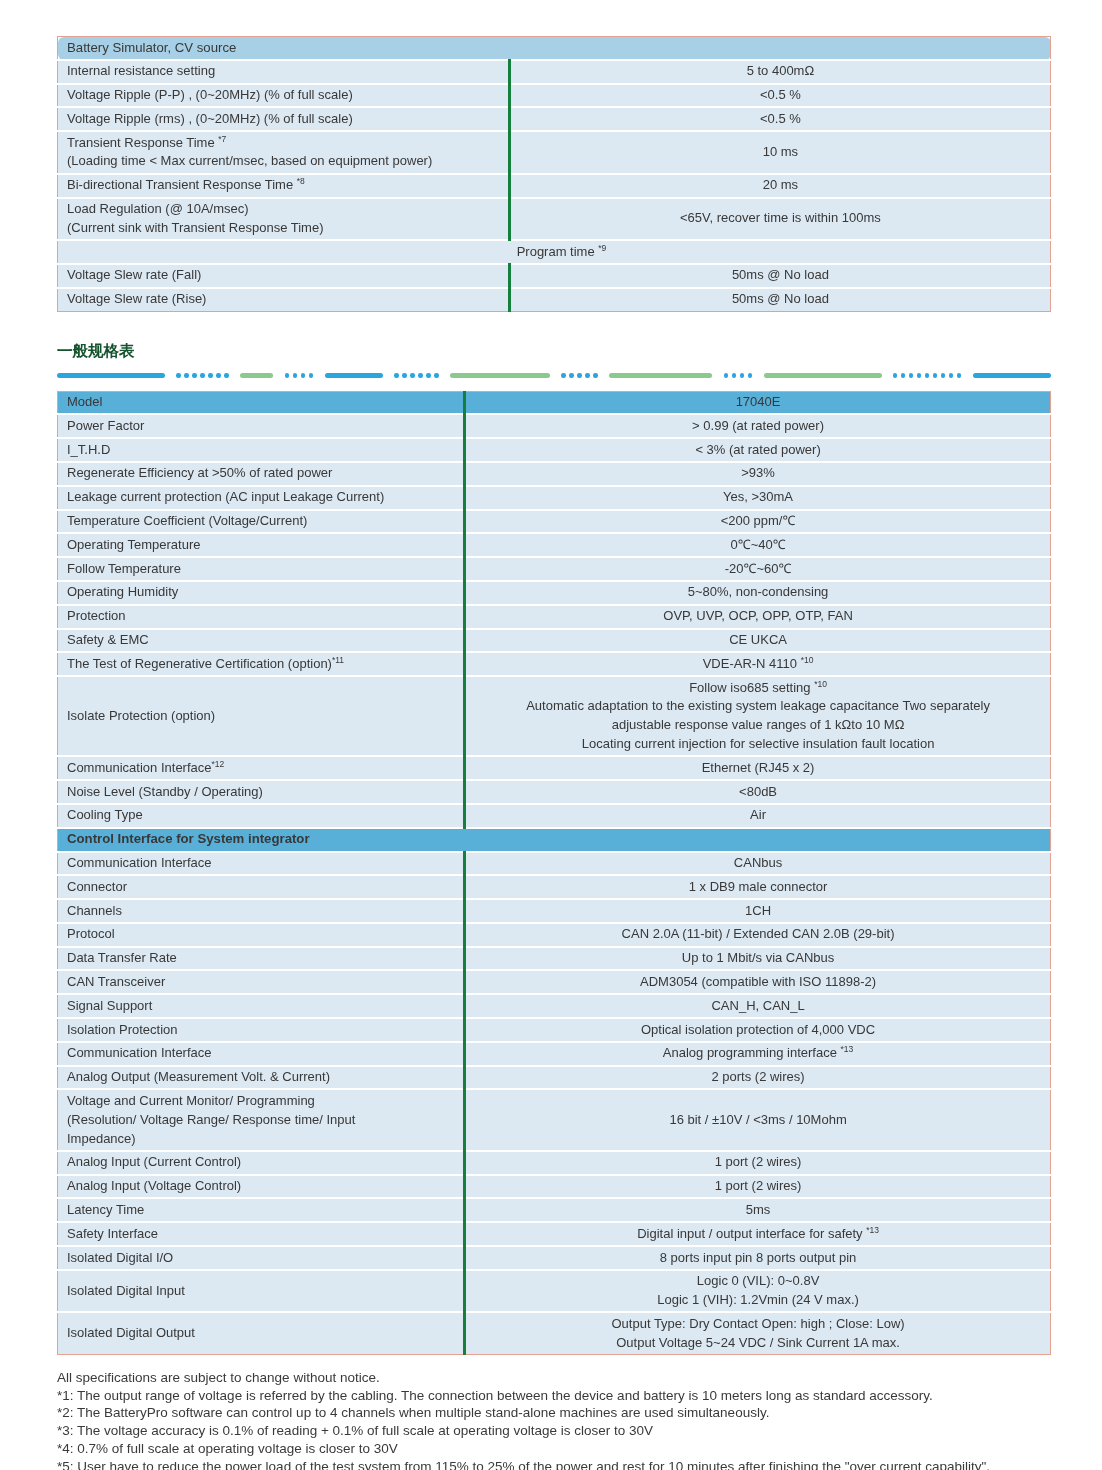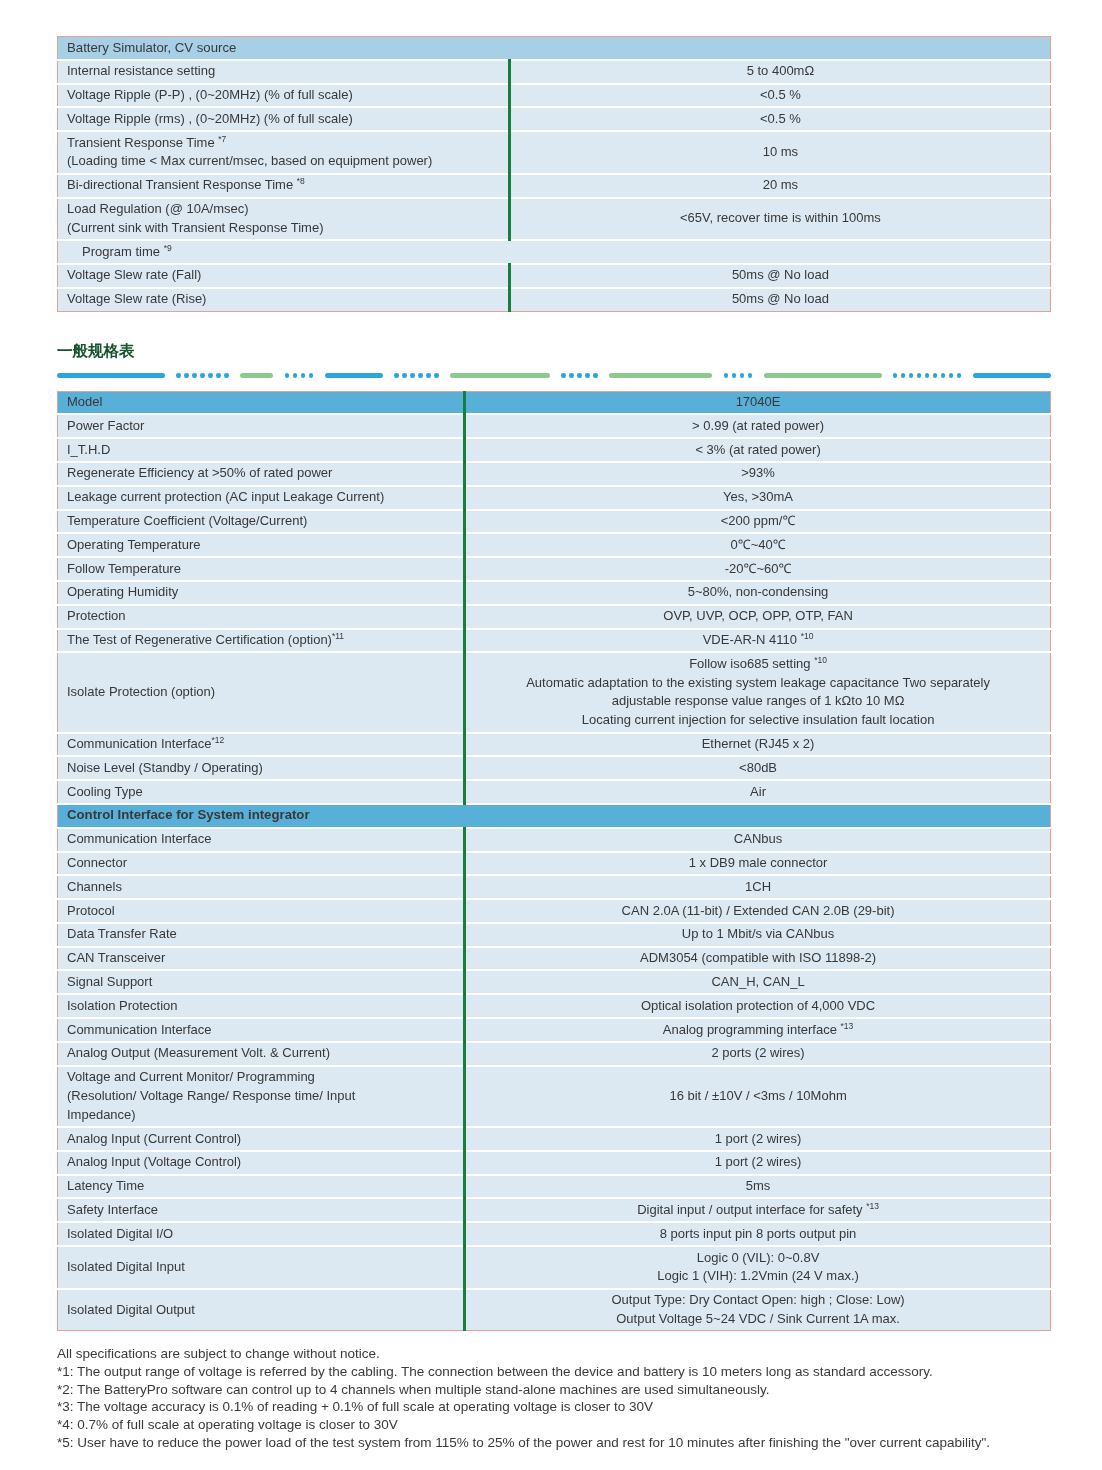--- a/index.html
+++ b/index.html
@@ -21,7 +21,7 @@
   td.lbl{text-align:left;border-right:3px solid #15803d;}
   td.span-lbl{text-align:left;padding-left:24px;}
   td.val{text-align:center;}
-  #t1 tr.section td{background:#a7d0e6;font-size:13.2px;}
+  #t1 tr.section td{background:#a7d0e6;font-size:13.2px;border-radius:6px;}
   #t2 tr.section td{background:#58b0d8;font-size:13.2px;font-weight:bold;}
   #t2 tr.model td{background:#58b0d8;}
   sup{font-size:8.5px;line-height:0;vertical-align:super;letter-spacing:0;}

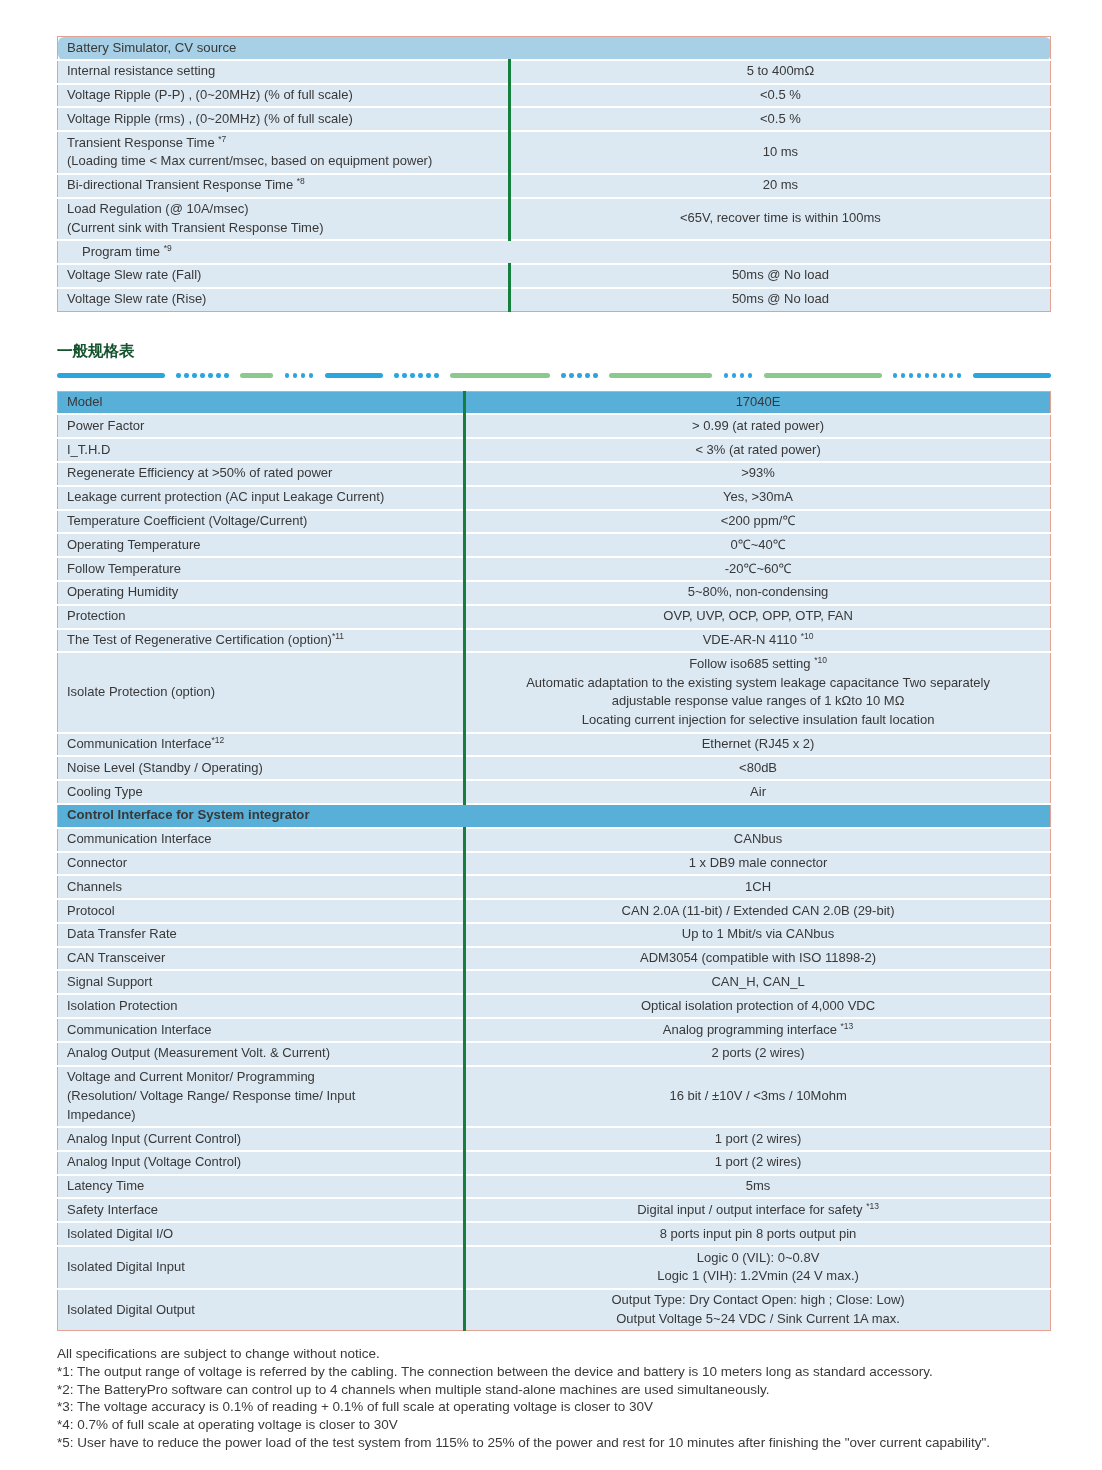--- a/index.html
+++ b/index.html
@@ -19,7 +19,7 @@
   }
   tr + tr td{border-top:2px solid #ffffff;}
   td.lbl{text-align:left;border-right:3px solid #15803d;}
-  td.span-lbl{text-align:left;padding-left:24px;}
+  td.span-lbl{text-align:center;padding-left:24px;}
   td.val{text-align:center;}
   #t1 tr.section td{background:#a7d0e6;font-size:13.2px;border-radius:6px;}
   #t2 tr.section td{background:#58b0d8;font-size:13.2px;font-weight:bold;}

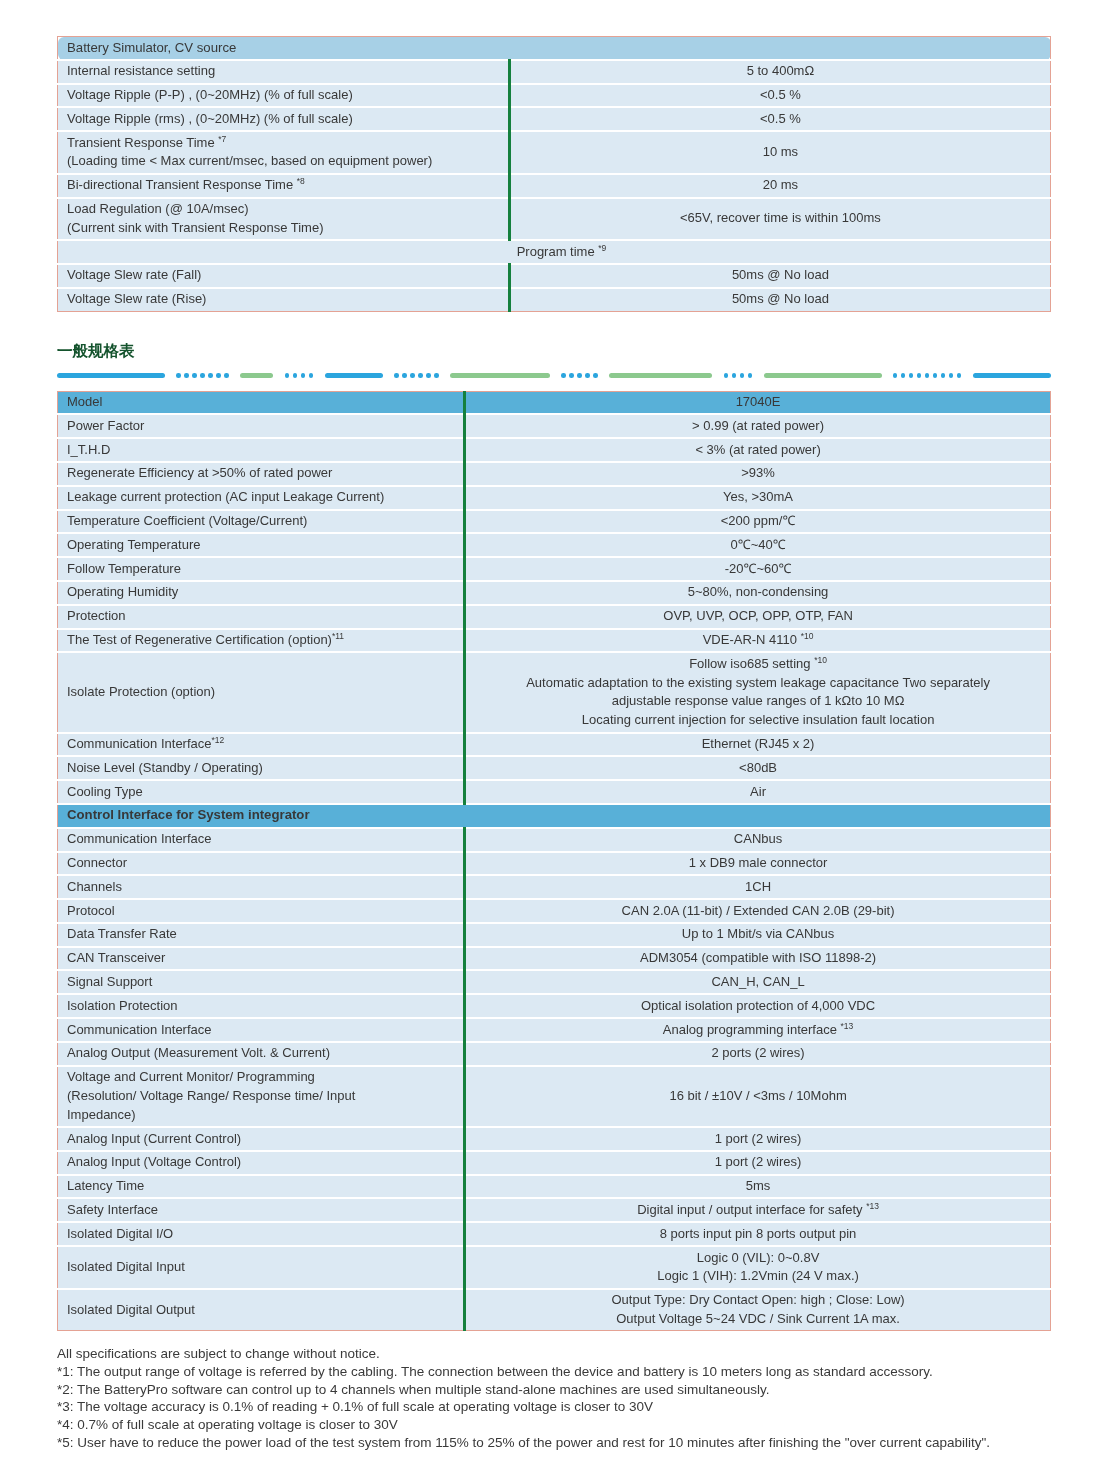--- a/index.html
+++ b/index.html
@@ -278,6 +278,14 @@
         </tr>
         <tr>
           <td class="lbl">
+            <div>Safety &amp; EMC</div>
+          </td>
+          <td class="val">
+            <div>CE UKCA</div>
+          </td>
+        </tr>
+        <tr>
+          <td class="lbl">
             <div>The Test of Regenerative Certification (option)<sup>*11</sup></div>
           </td>
           <td class="val">

